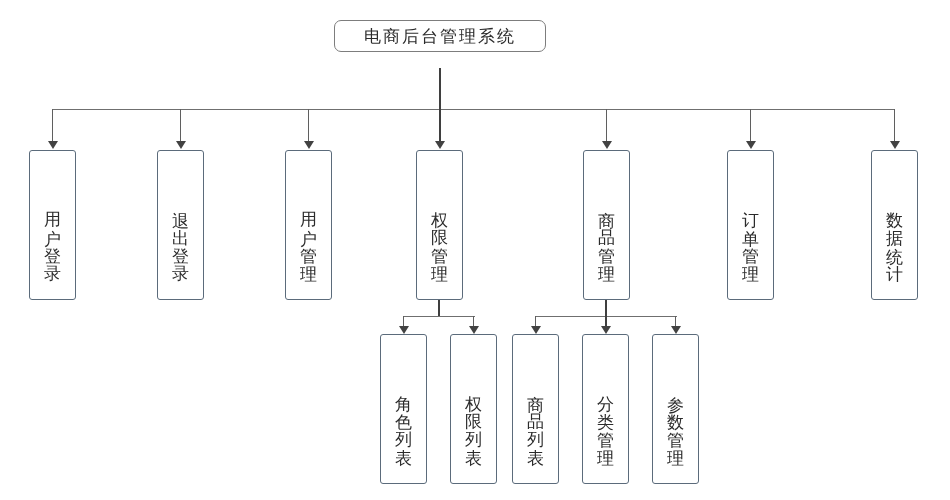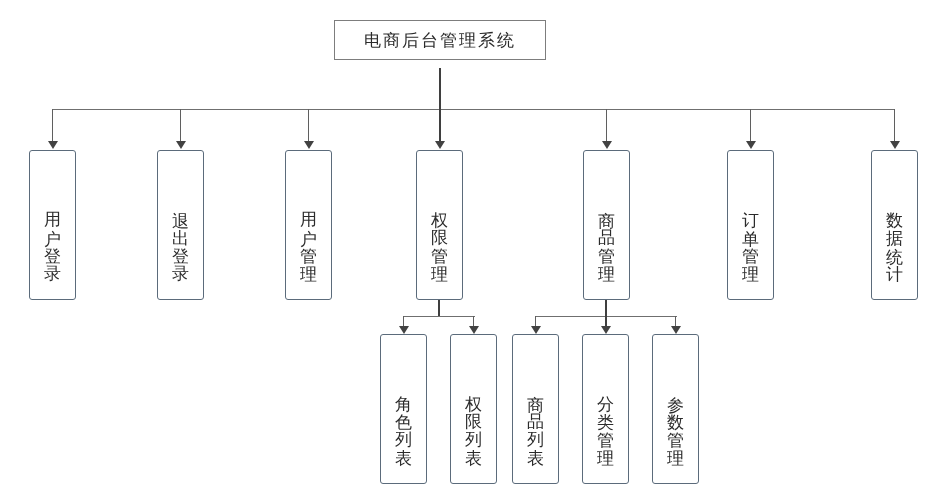--- a/index.html
+++ b/index.html
@@ -26,9 +26,9 @@
     color: #2b2b2b;
   }
   .root-node {
-    left: 334px; top: 20px; width: 212px; height: 40px;
+    left: 334px; top: 20px; width: 212px; height: 32px;
     border: 1px solid #7d7d7d;
-    border-radius: 0;
+    border-radius: 7px;
   }
   .root-node .hlabel {
     font-size: 17px;

